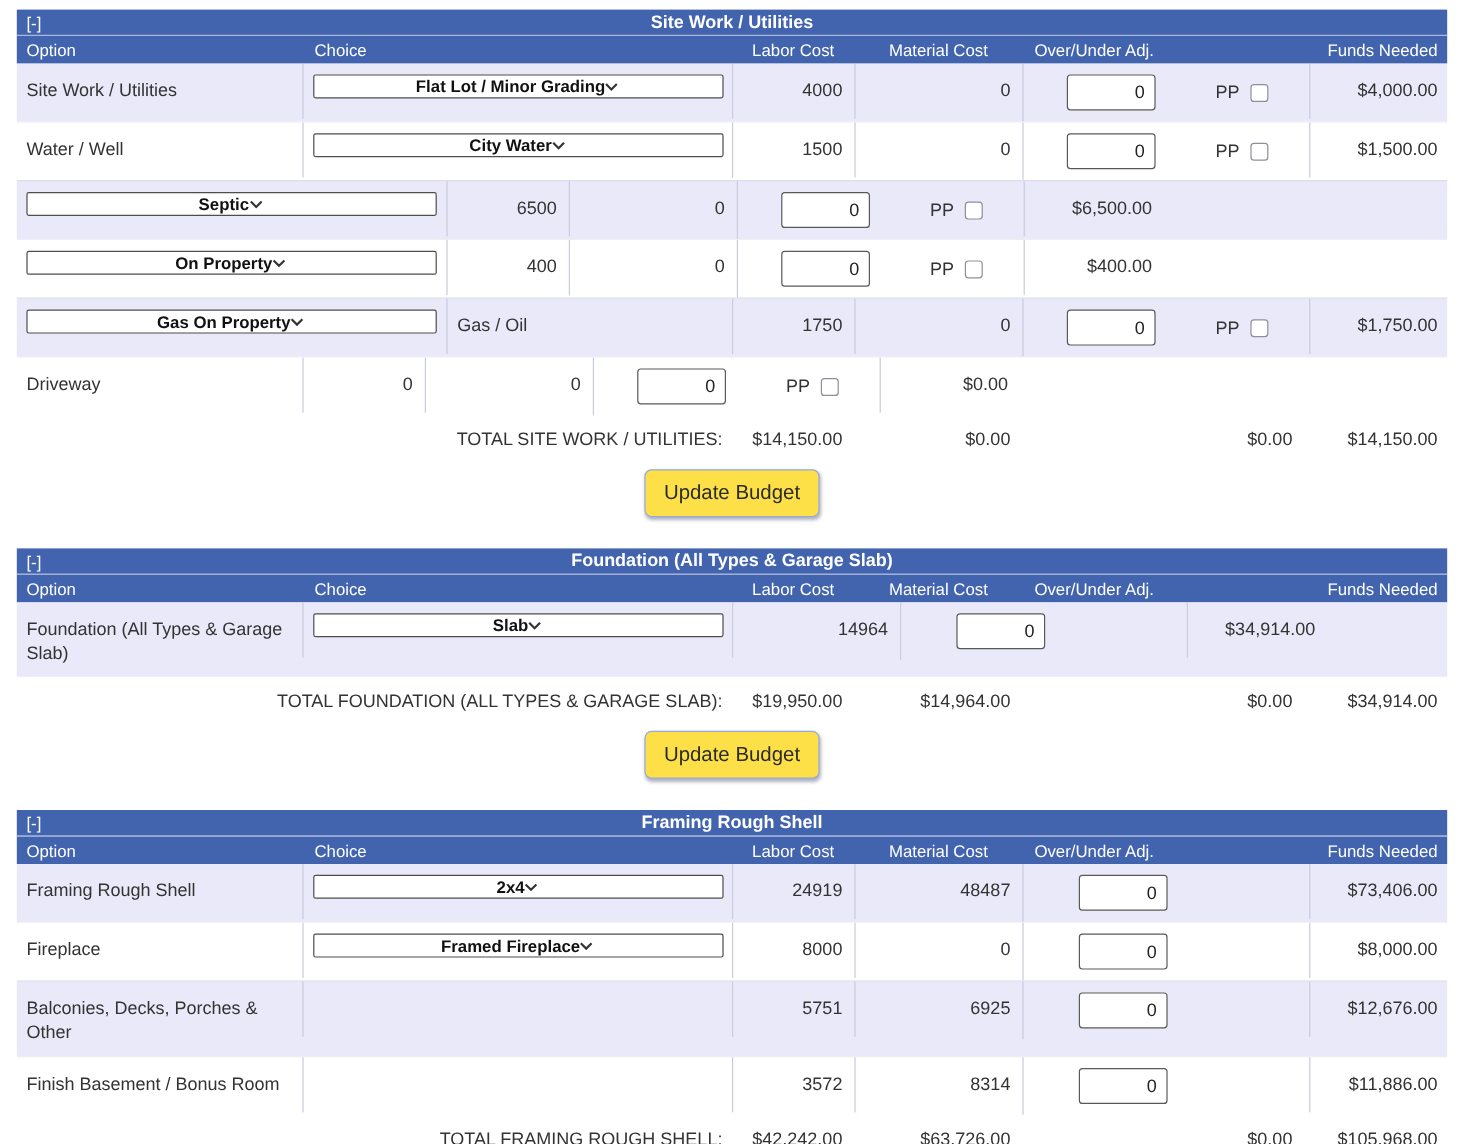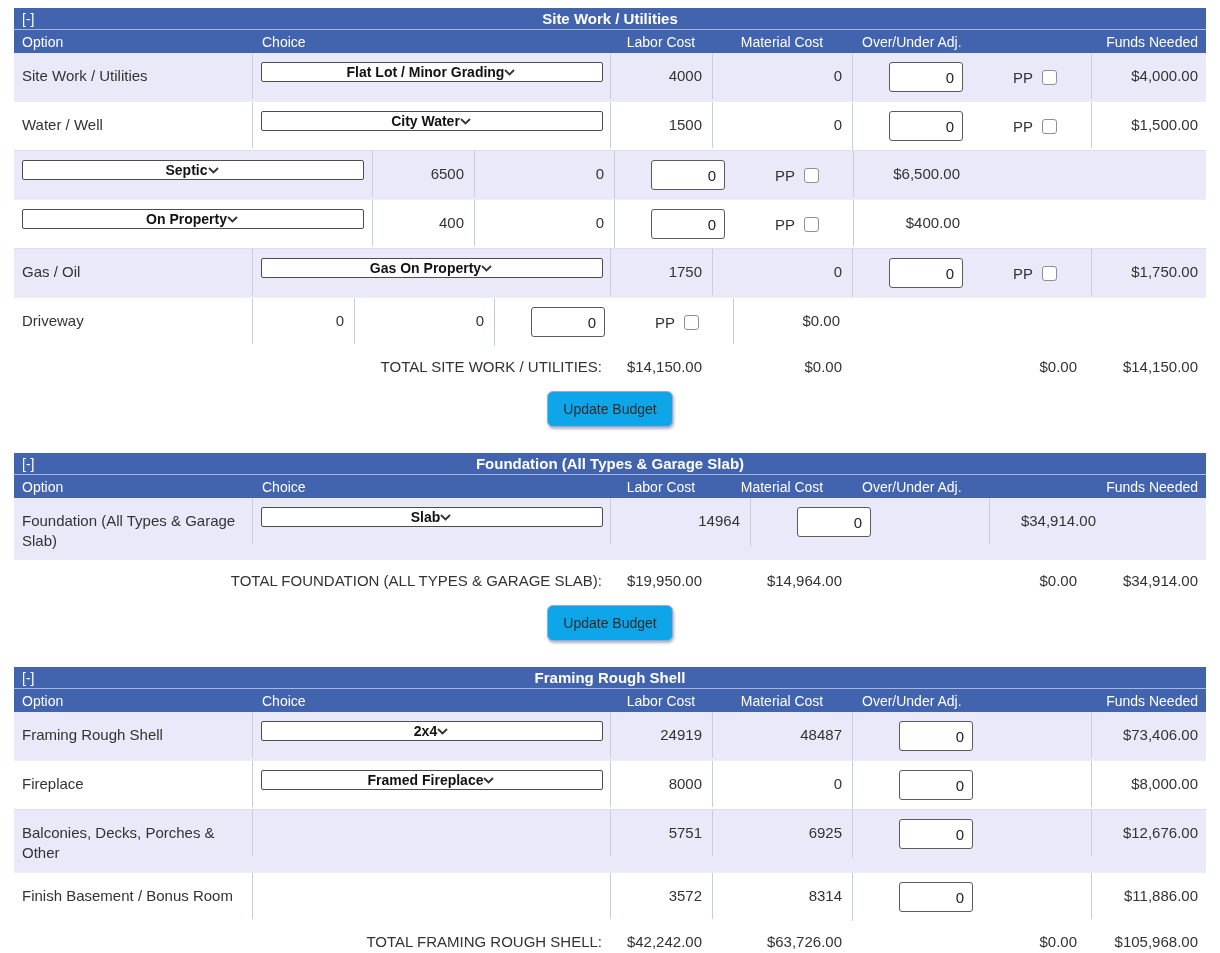--- a/index.html
+++ b/index.html
@@ -236,17 +236,17 @@
   </div>
 
   <div class="row alt">
+    <div class="cell w-choice c-choice">
+      <div class="select-box">
+        <span class="sel-text">Gas On Property</span>
+        <span class="chev">
+          <svg width="11" height="7" viewBox="0 0 11 7">
+                  <path d="M1 1 L5.5 5.5 L10 1" stroke="#333" stroke-width="1.8" fill="none"></path>
+                </svg>
+        </span>
+      </div>
+    </div>
     <div class="cell w-option c-option">Gas / Oil</div>
-    <div class="cell w-choice c-choice">
-      <div class="select-box">
-        <span class="sel-text">Gas On Property</span>
-        <span class="chev">
-          <svg width="11" height="7" viewBox="0 0 11 7">
-                  <path d="M1 1 L5.5 5.5 L10 1" stroke="#333" stroke-width="1.8" fill="none"></path>
-                </svg>
-        </span>
-      </div>
-    </div>
     <div class="cell w-labor c-labor">1750</div>
     <div class="cell w-material c-material">0</div>
     <div class="cell w-adj c-adj">

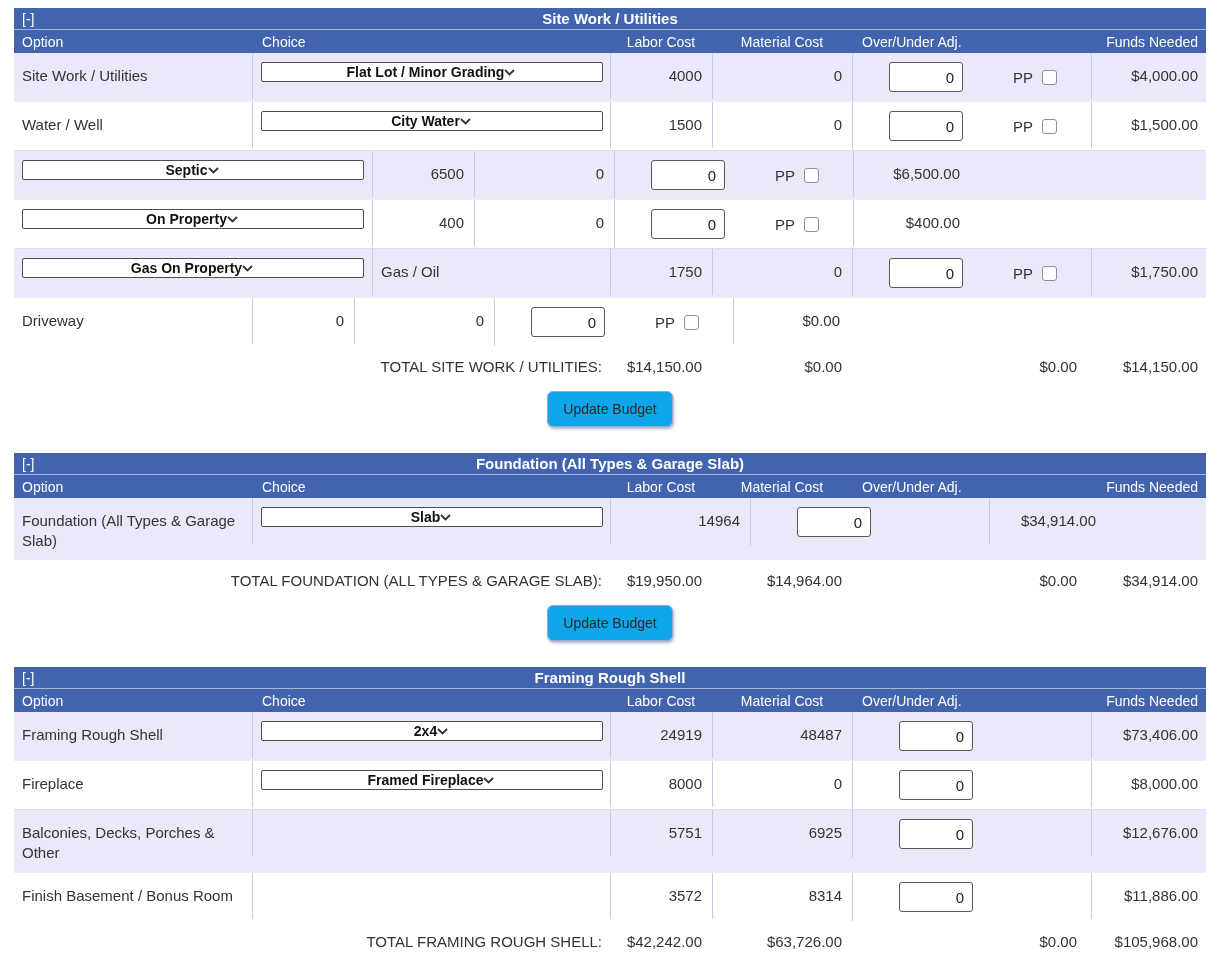--- a/index.html
+++ b/index.html
@@ -114,8 +114,8 @@
   
   .btn-wrap { text-align: center; padding: 6px 0 22px 0; }
   .update-btn {
-    font-family: inherit; font-size: 14px; color: #2b2b2b;
-    background: #0ea5e9;
+    font-family: inherit; font-size: 17px; color: #2b2b2b;
+    background: #fde047;
     border: 1px solid #99a8da;
     border-radius: 6px;
     padding: 9px 15px;

